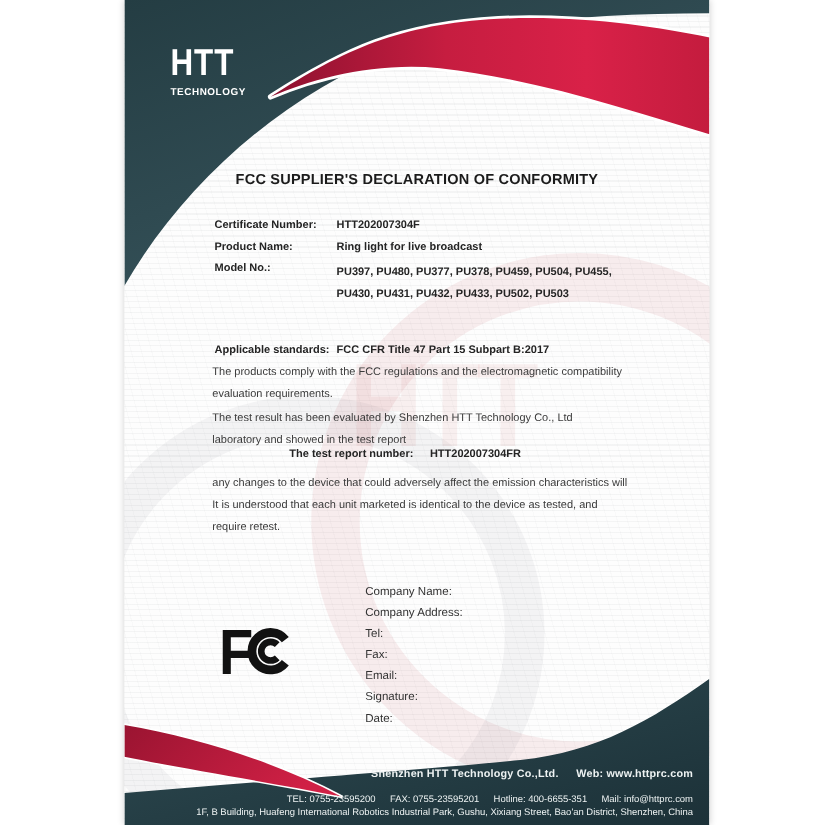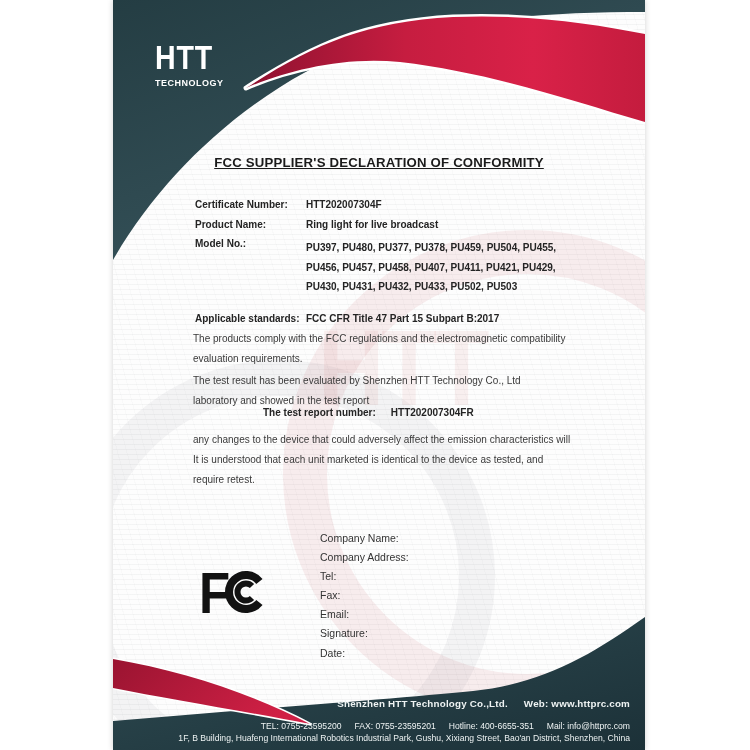--- a/index.html
+++ b/index.html
@@ -25,7 +25,7 @@
   .brand-tagline{font-size:9px;font-weight:bold;color:#ffffff;letter-spacing:0.5px;margin-top:4px;}
   
   .title{position:absolute;top:155px;left:0;width:100%;margin:0;text-align:center;z-index:3;
-         font-size:13.2px;font-weight:bold;color:#1b1b1b;letter-spacing:0.2px;text-decoration:underline;}
+         font-size:13.2px;font-weight:bold;color:#1b1b1b;letter-spacing:0.2px;}
   .meta{position:absolute;left:82px;top:199px;width:430px;height:140px;z-index:3;font-size:10px;}
   .meta .row{position:absolute;left:0;width:430px;}
   .lbl{font-weight:bold;color:#242424;}

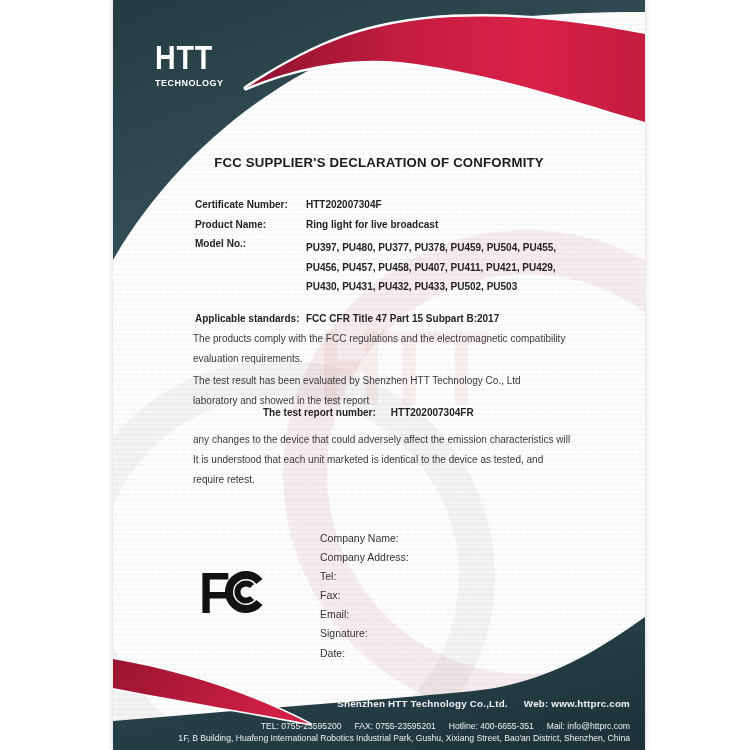--- a/index.html
+++ b/index.html
@@ -104,7 +104,6 @@
         <span class="lbl">Model No.:</span>
         <span class="val-lines">
           <div>PU397, PU480, PU377, PU378, PU459, PU504, PU455,</div>
-          <div>PU456, PU457, PU458, PU407, PU411, PU421, PU429,</div>
           <div>PU430, PU431, PU432, PU433, PU502, PU503</div>
         </span>
       </div>

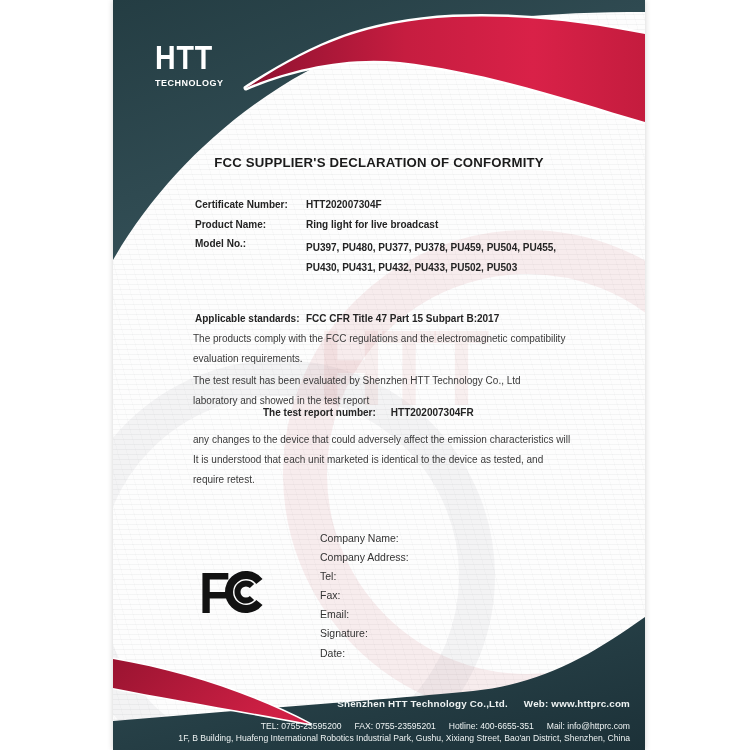--- a/index.html
+++ b/index.html
@@ -37,7 +37,7 @@
   .report{position:absolute;left:150px;top:407px;z-index:3;font-size:10px;font-weight:bold;color:#242424;white-space:nowrap;}
   .report .rep-val{margin-left:15px;}
   .form{position:absolute;left:207px;top:532px;width:220px;height:145px;z-index:3;font-size:10.5px;color:#333333;}
-  .form .form-row{position:absolute;left:0;white-space:nowrap;text-align:center;}
+  .form .form-row{position:absolute;left:12px;white-space:nowrap;text-align:center;}
   .fcc{position:absolute;left:86px;top:562px;width:75px;height:60px;z-index:3;}
   
   .f-line{position:absolute;right:15px;z-index:3;white-space:nowrap;color:#eef3f3;text-align:center;}

